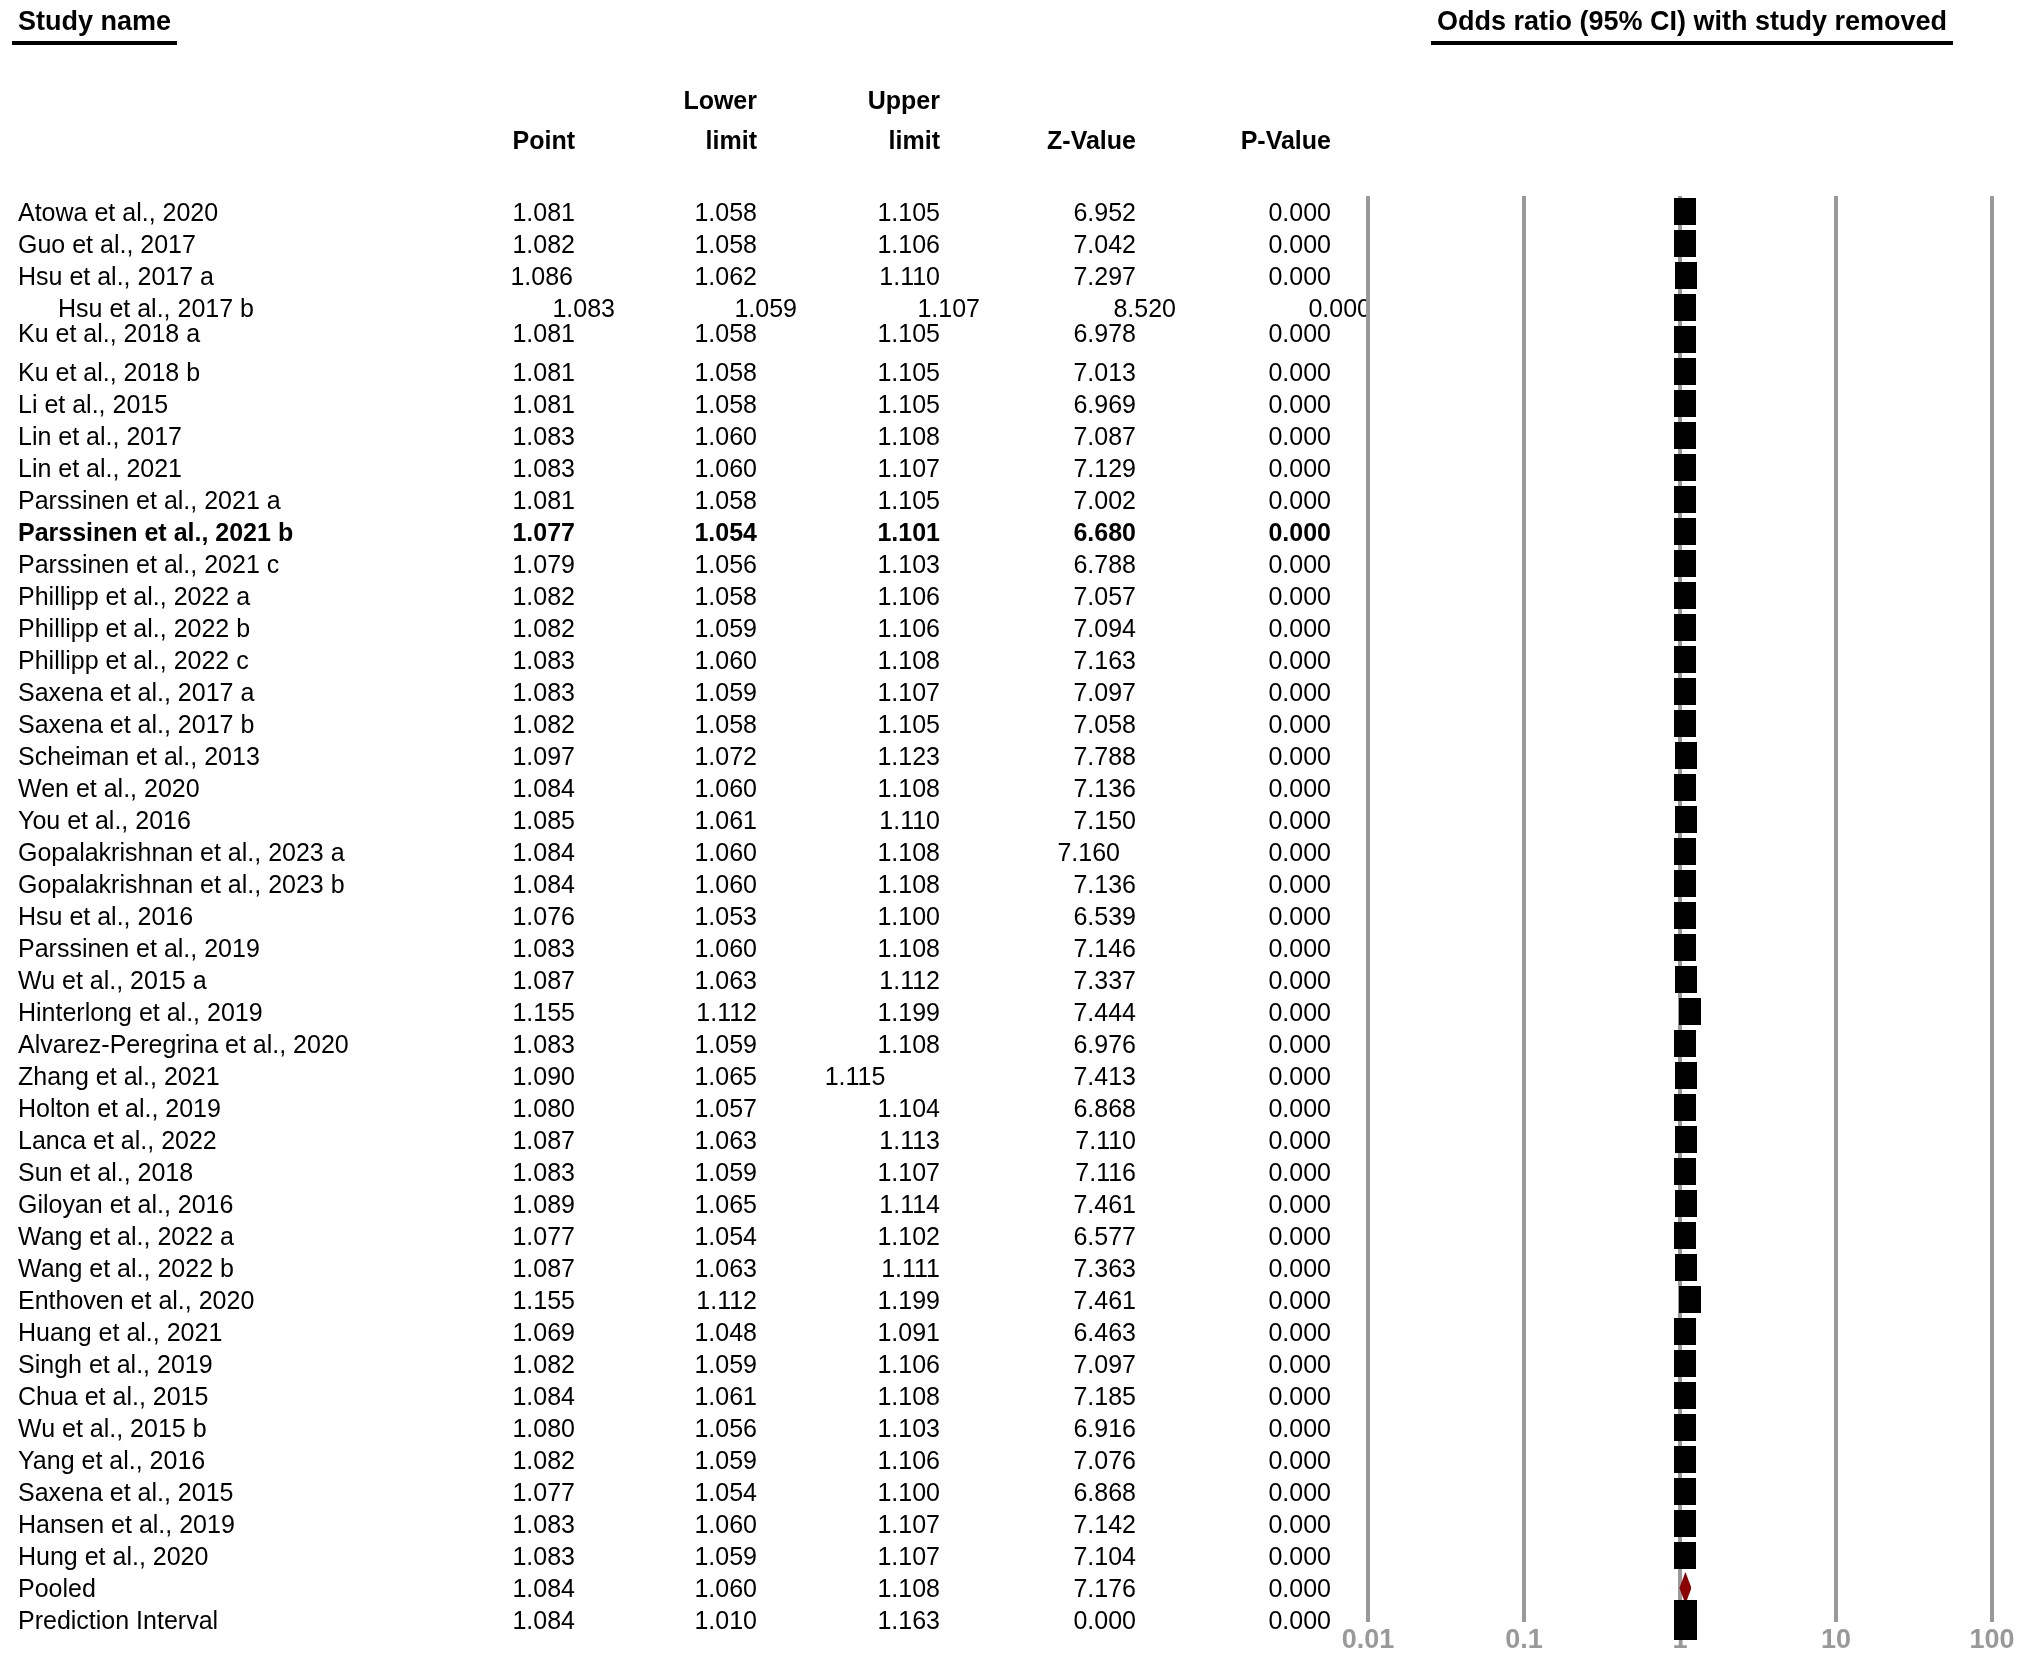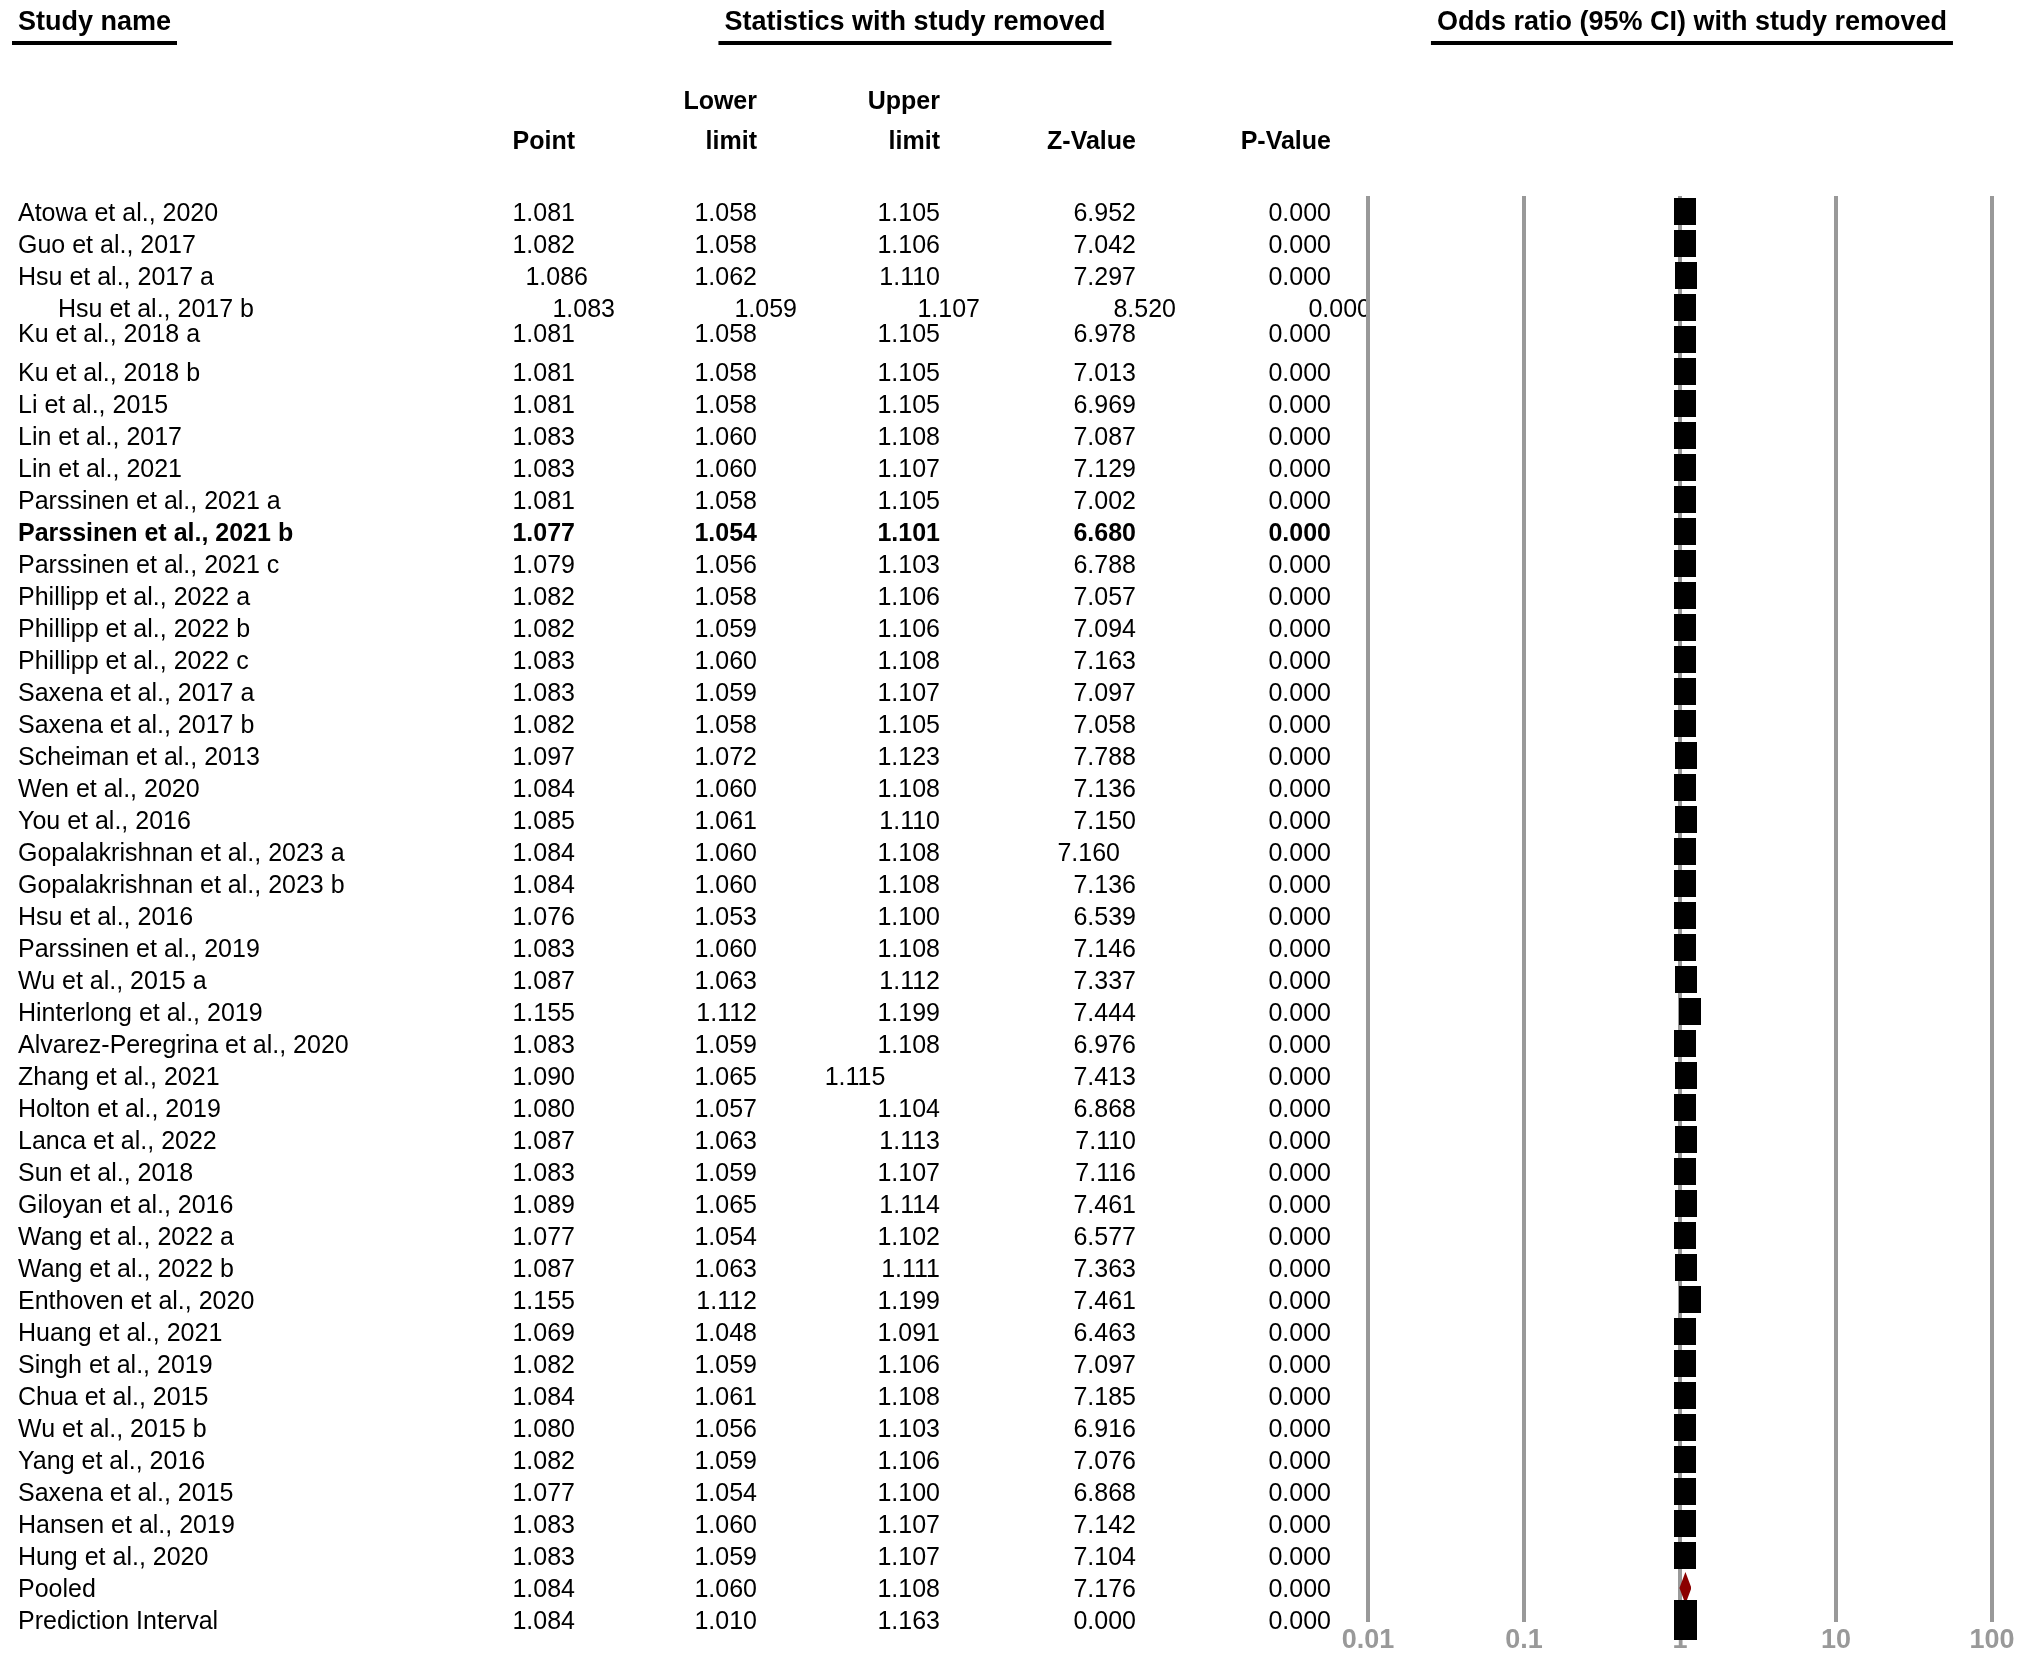--- a/index.html
+++ b/index.html
@@ -46,7 +46,6 @@
 <div class="canvas">
 
   <div class="group-header gh-left">Study name</div>
-  <div class="group-header gh-center">Statistics with study removed</div>
   <div class="group-header gh-right">Odds ratio (95% CI) with study removed</div>
 
   <div class="colhead" style="left:587px;top:84px;">Lower</div>

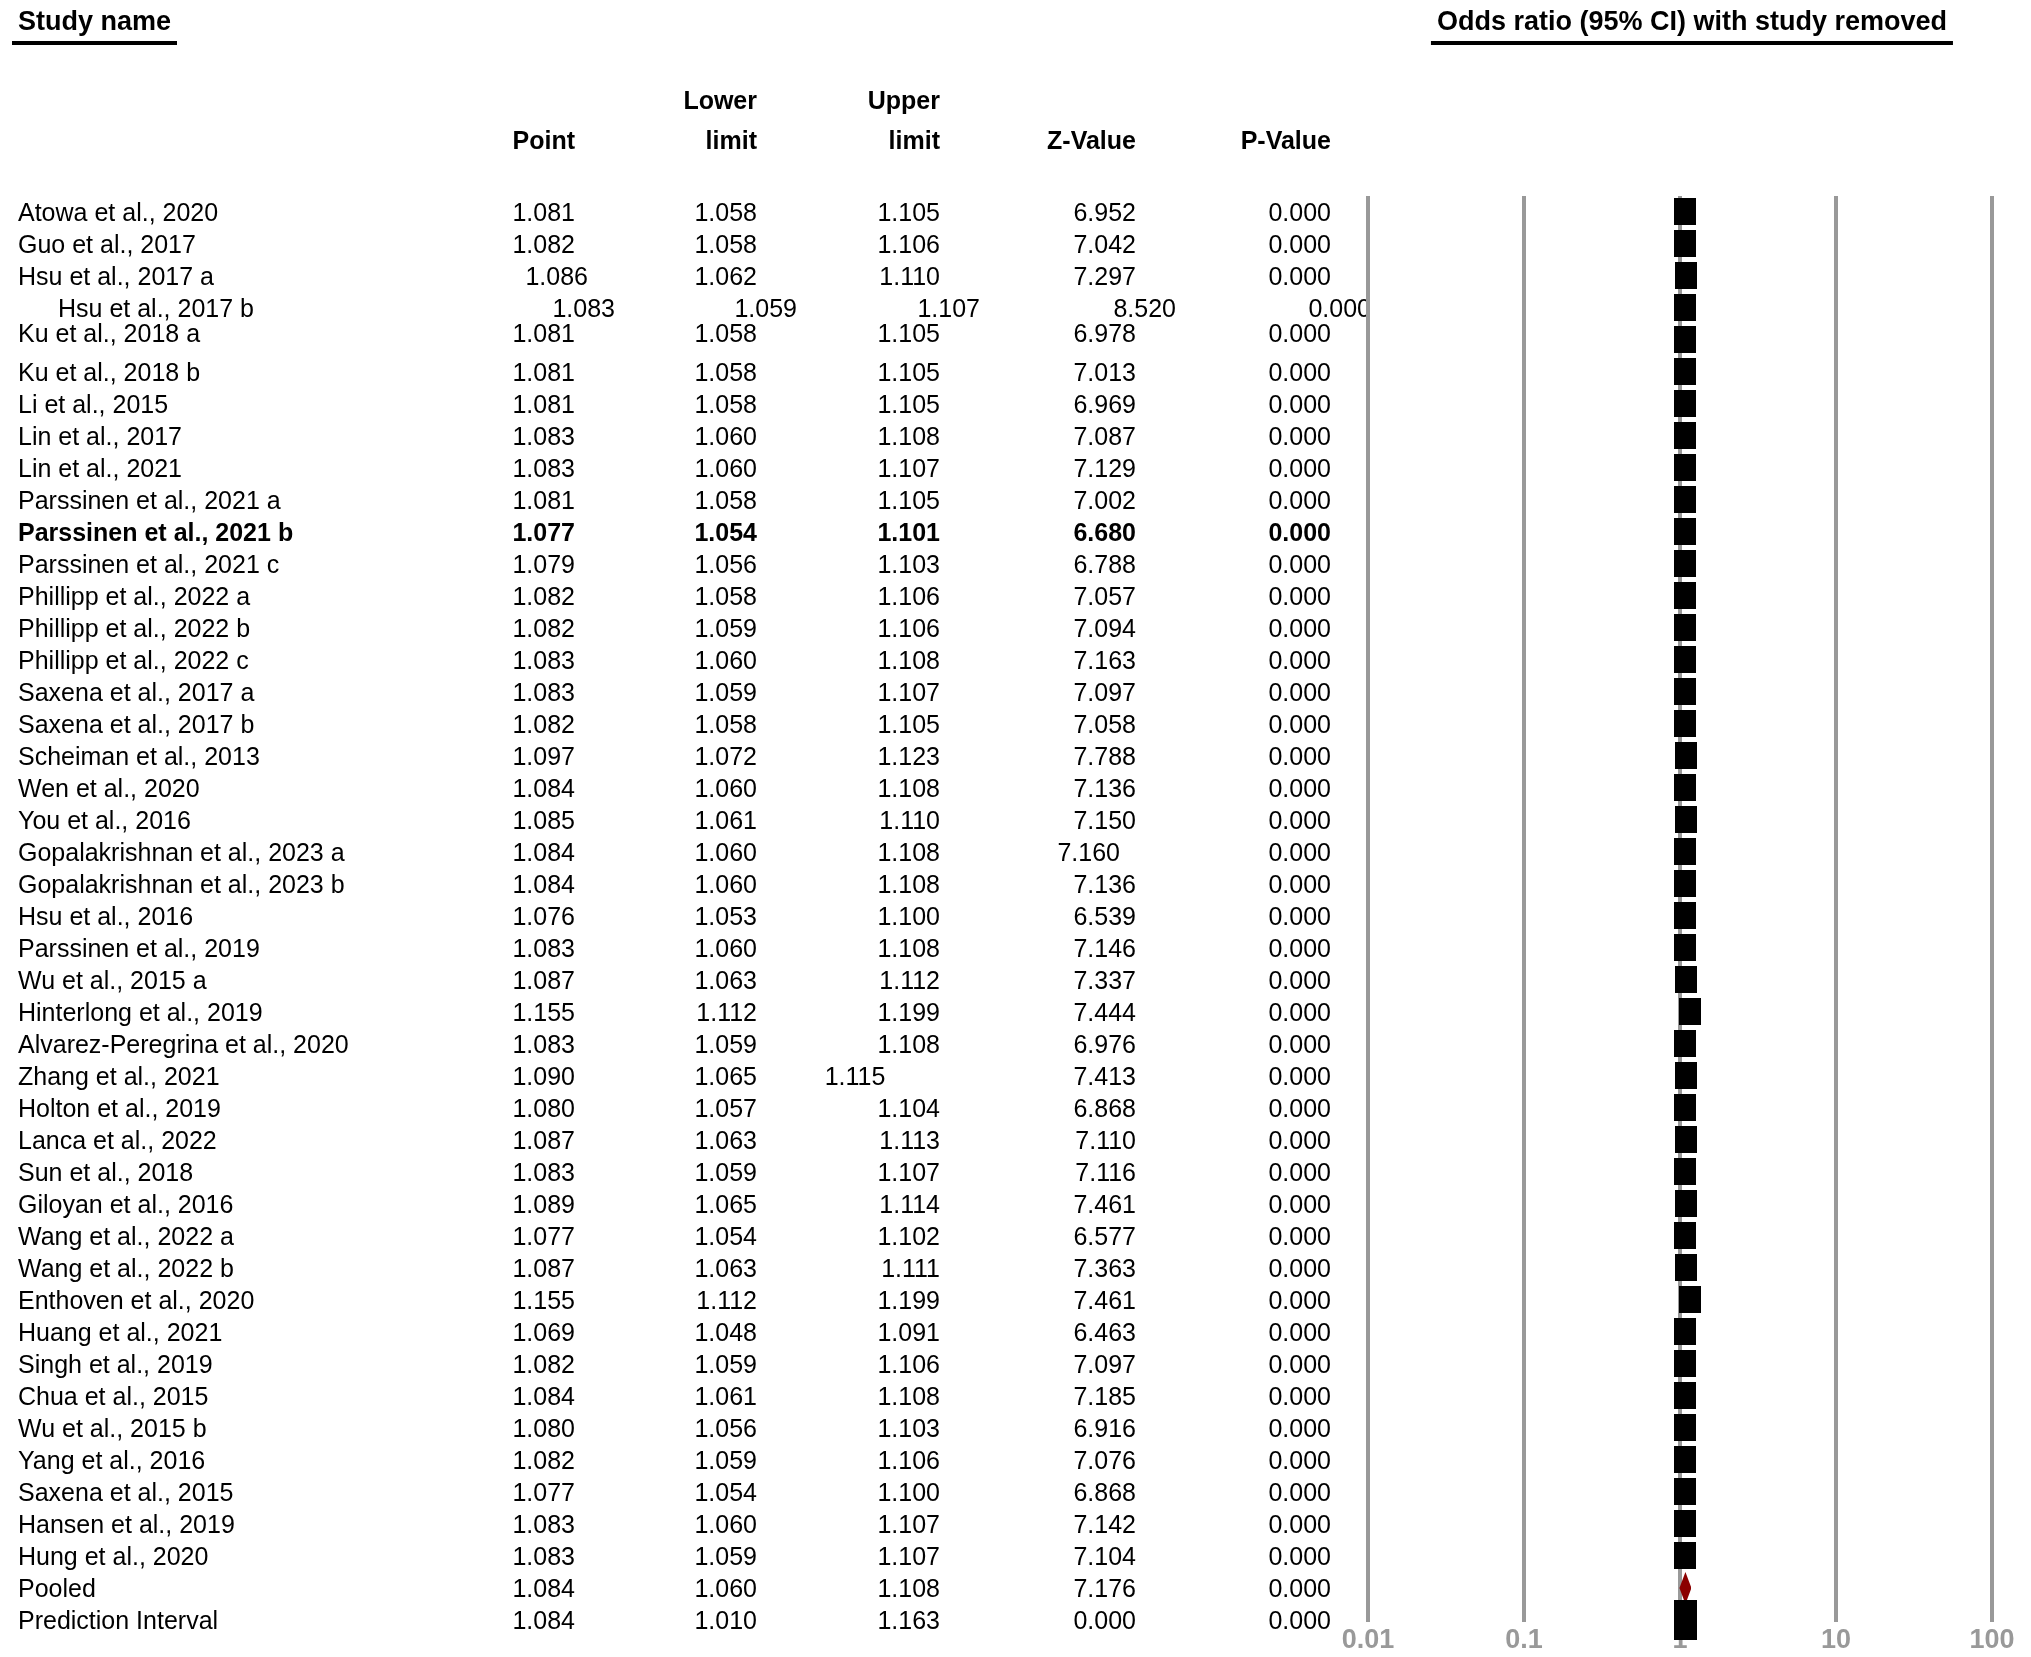--- a/index.html
+++ b/index.html
@@ -76,7 +76,7 @@
       </div>
       <div class="trow" style="top: 260px;">
         <span class="study">Hsu et al., 2017 a</span>
-        <span class="num" style="left: 418px;">1.086</span>
+        <span class="num" style="left: 403px;">1.086</span>
         <span class="num" style="left: 587px;">1.062</span>
         <span class="num" style="left: 770px;">1.110</span>
         <span class="num" style="left: 966px;">7.297</span>

